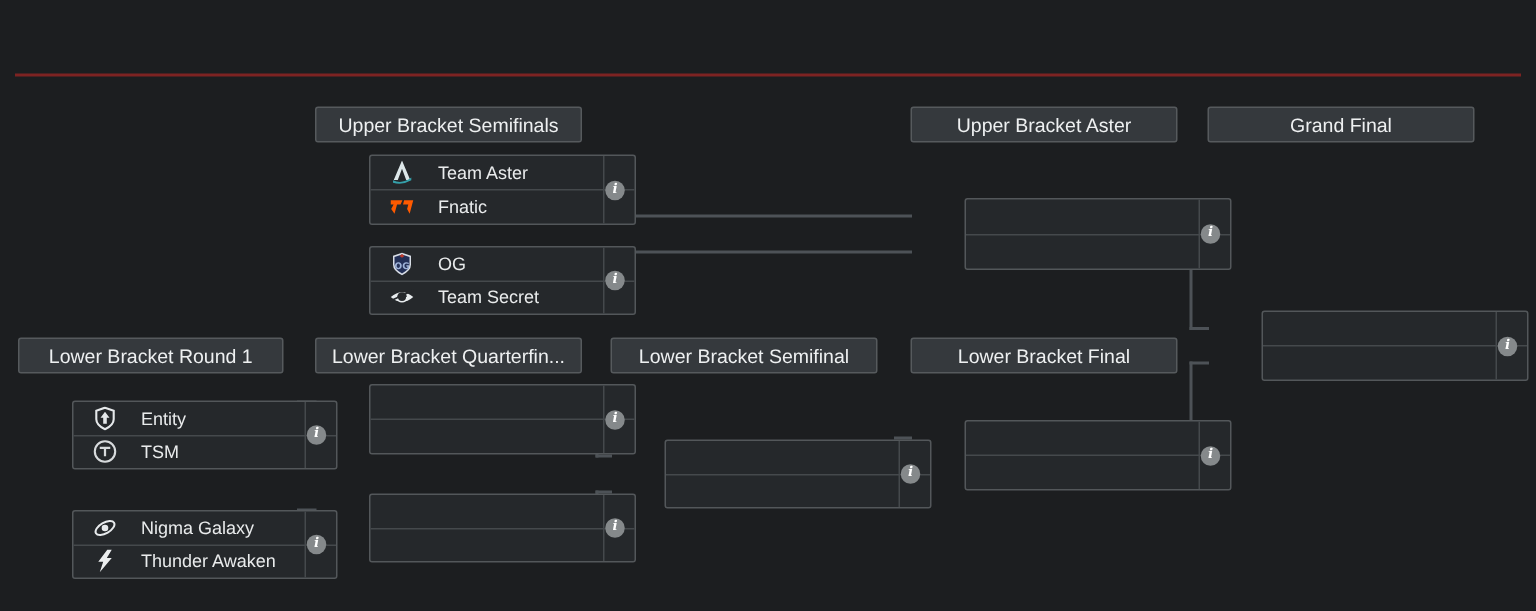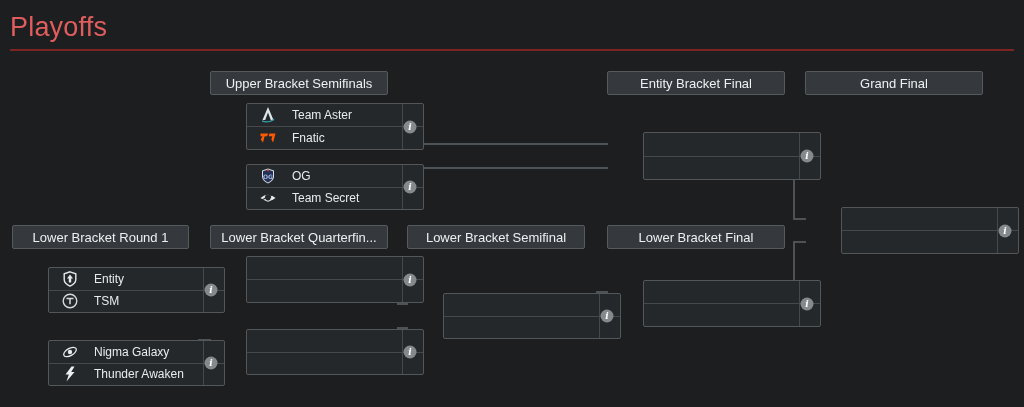--- a/index.html
+++ b/index.html
@@ -32,7 +32,6 @@
 <body>
 
 <div id="stage">
-  <div class="page-title">Playoffs</div>
   <div class="title-rule"></div>
 
 <div class="round-header" style="left: 210px; top: 71px; width: 178px;">

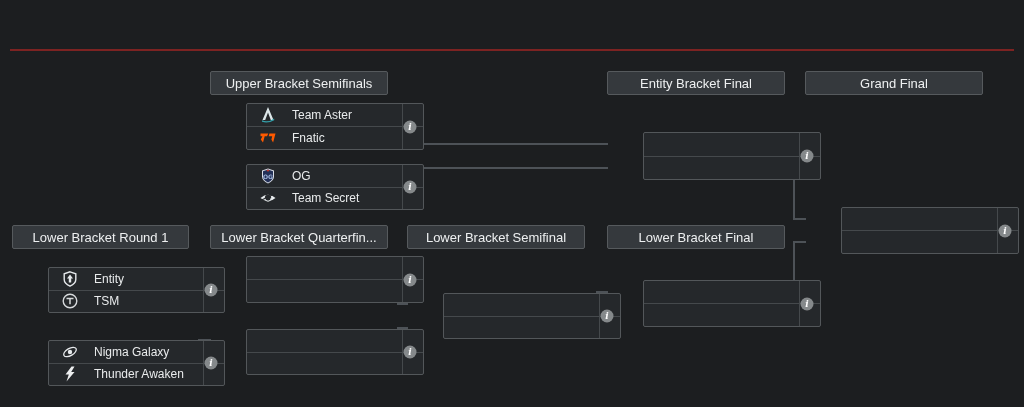--- a/index.html
+++ b/index.html
@@ -38,7 +38,7 @@
       <span>Upper Bracket Semifinals</span>
     </div>
     <div class="round-header" style="left: 607px; top: 71px; width: 178px;">
-      <span>Entity Bracket Final</span>
+      <span>Upper Bracket Aster</span>
     </div>
     <div class="round-header" style="left: 805px; top: 71px; width: 178px;">
       <span>Grand Final</span>

